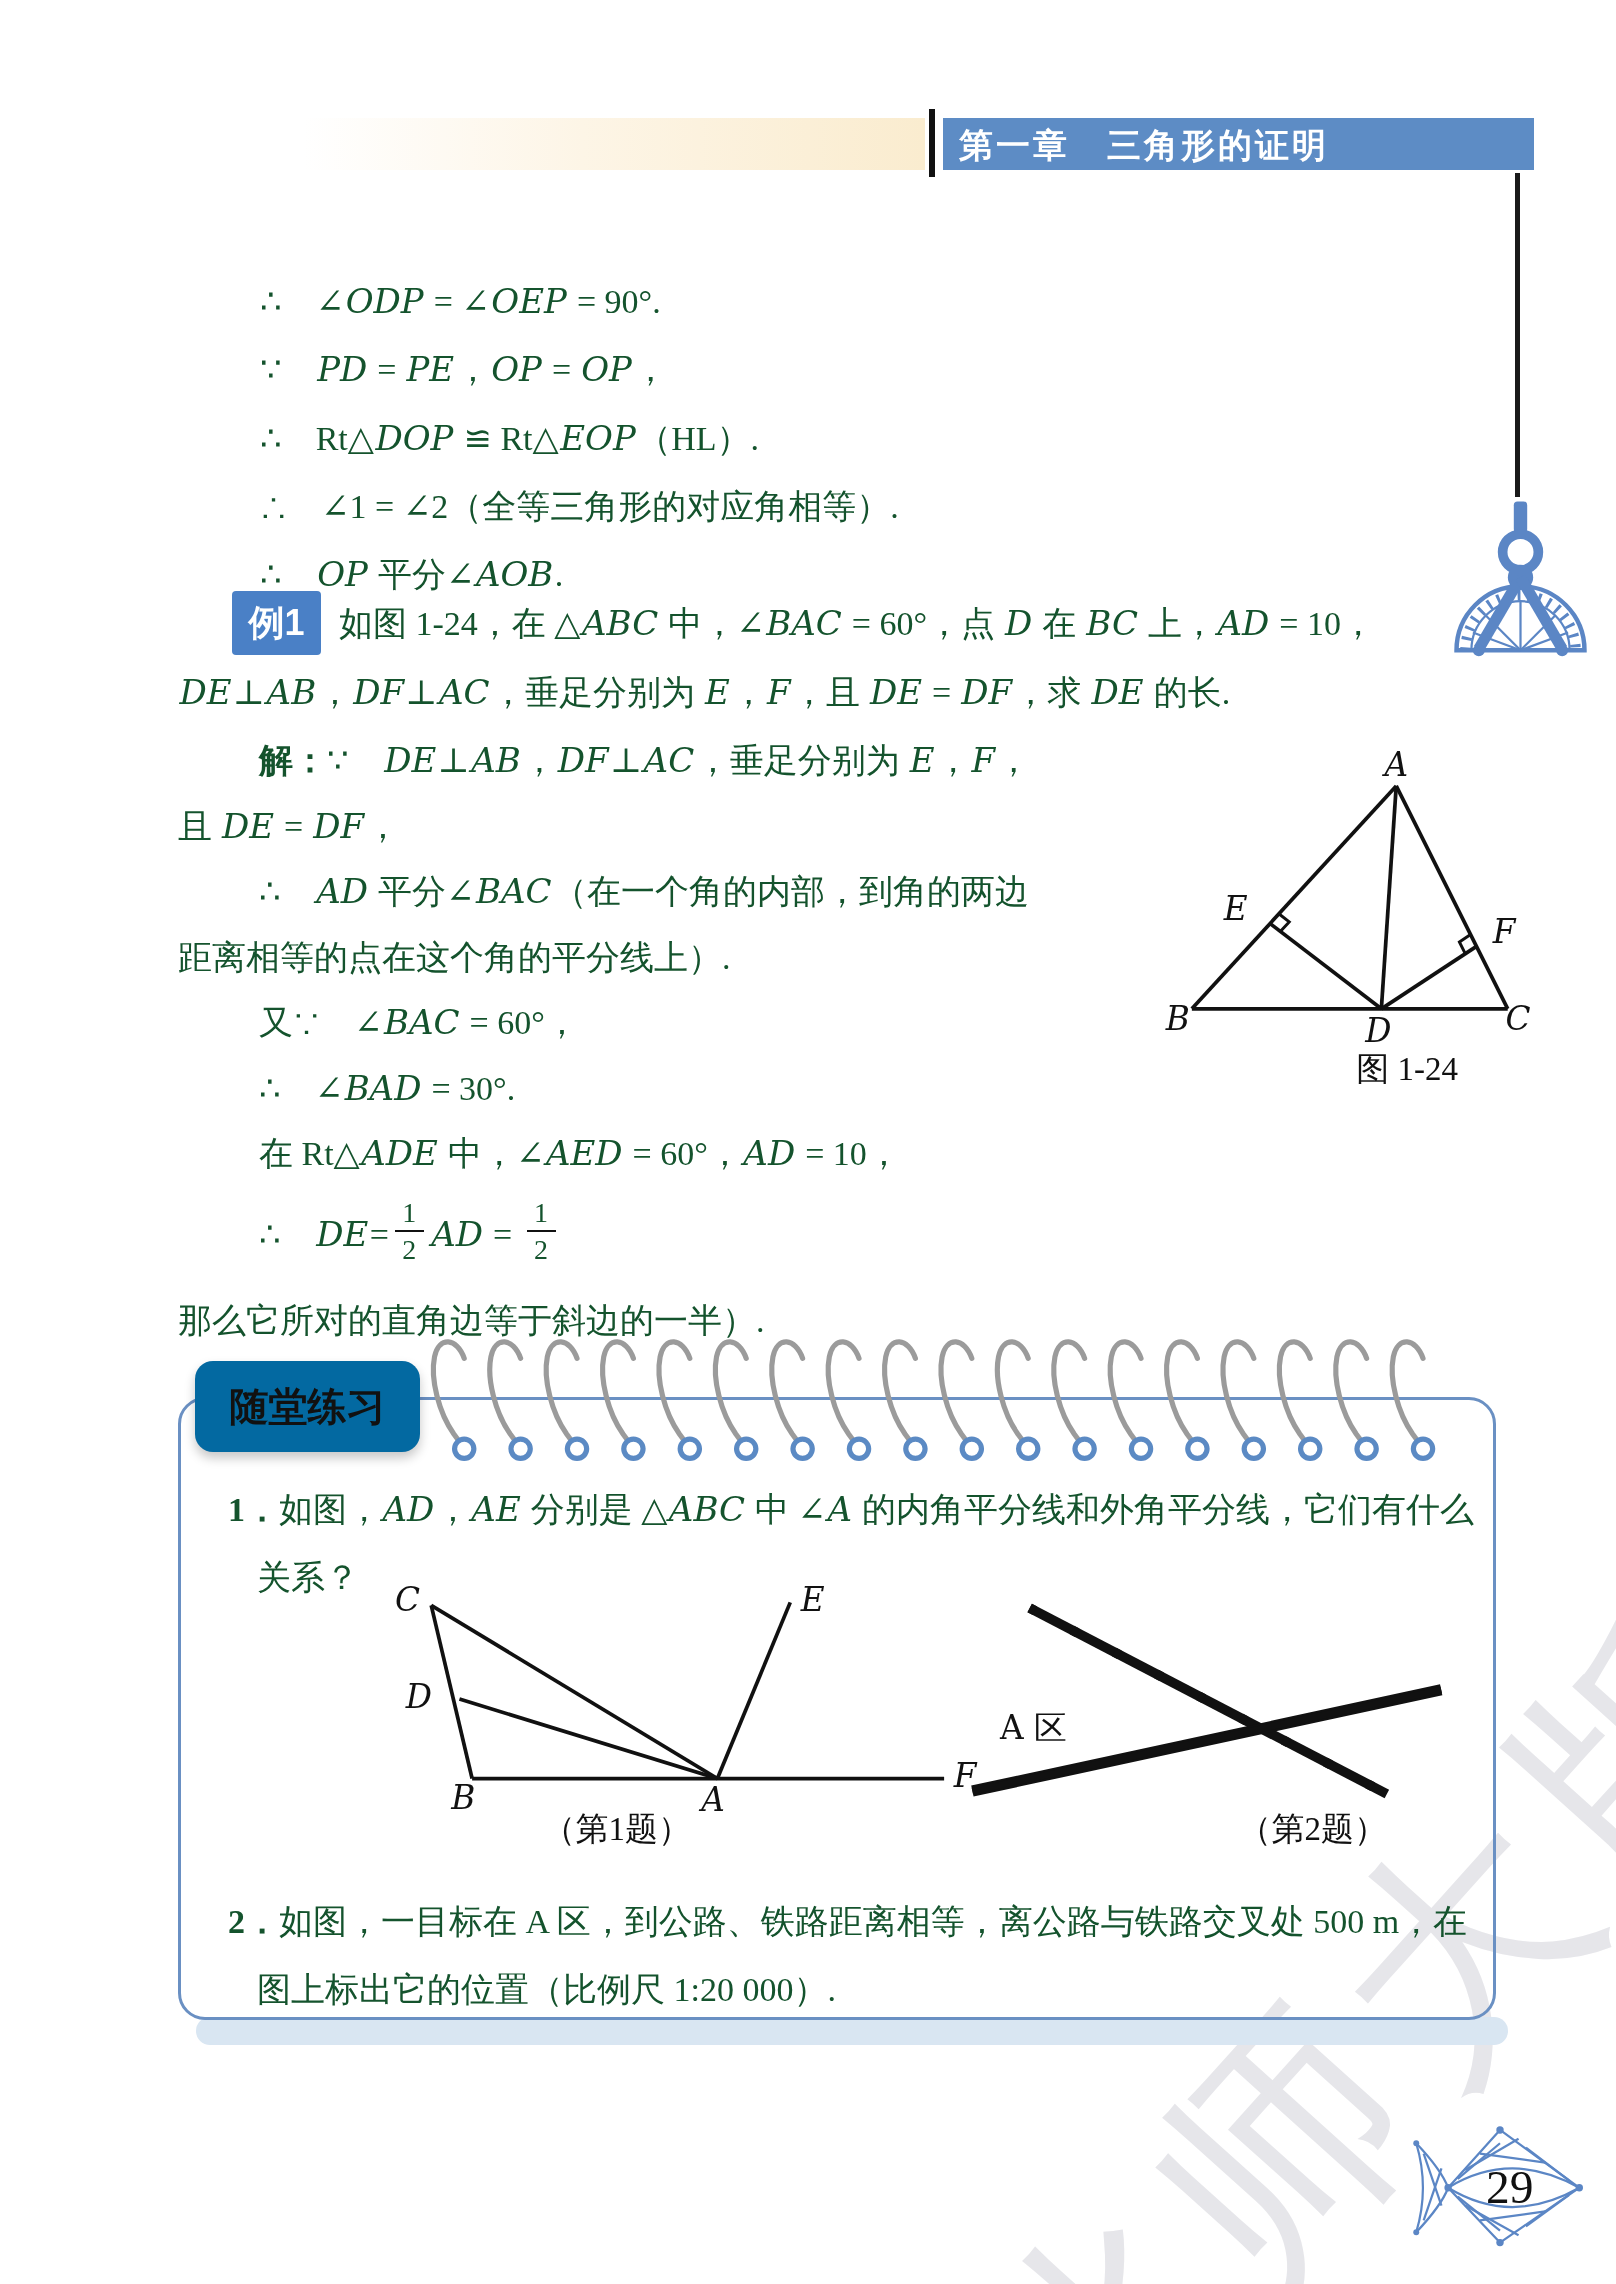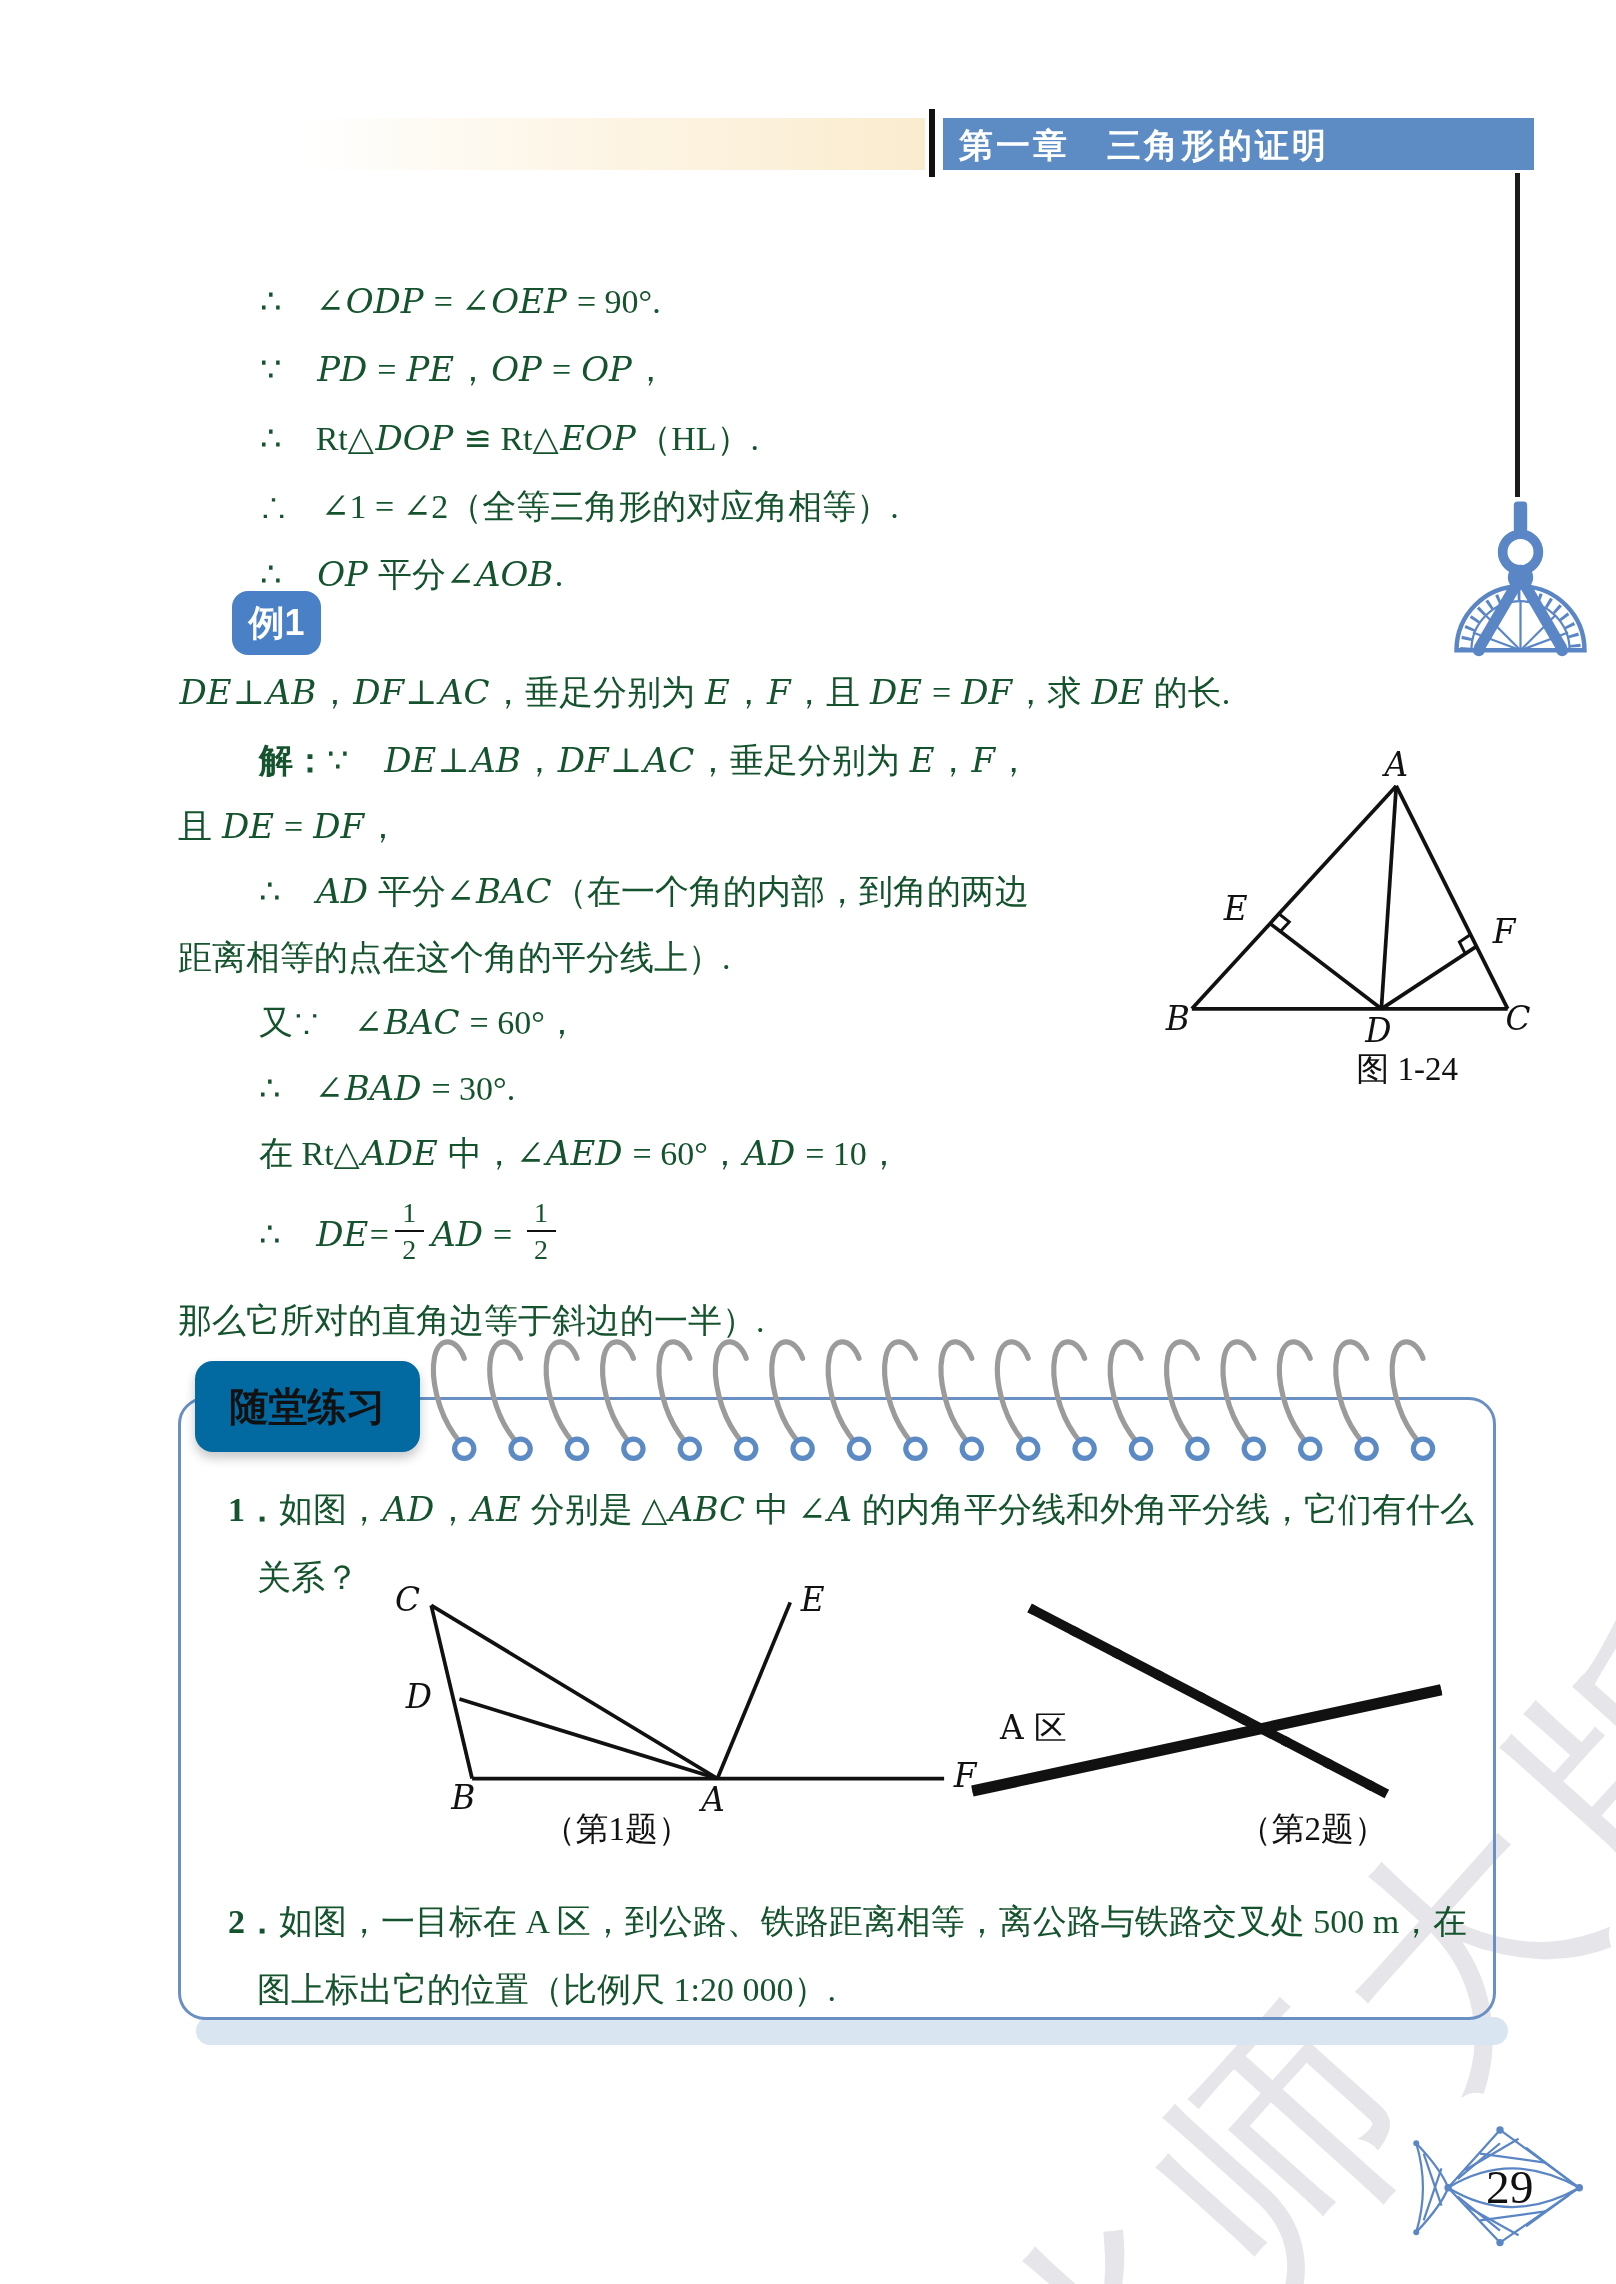--- a/index.html
+++ b/index.html
@@ -23,7 +23,7 @@
   .fn{font-size:28px;line-height:34px;padding:0 7.4px;border-bottom:2.2px solid #111;}
   .fd{font-size:28px;line-height:36px;}
   
-  #ex-badge{position:absolute;left:232px;top:591px;width:89px;height:64px;border-radius:16px;
+  #ex-badge{position:absolute;left:232px;top:591px;width:89px;height:64px;border-radius:4px;
     background:var(--badge,#4a80c6);color:#fff;font-family:"Liberation Sans","DejaVu Sans",sans-serif;
     font-weight:bold;font-size:36px;display:flex;align-items:center;justify-content:center;}
   

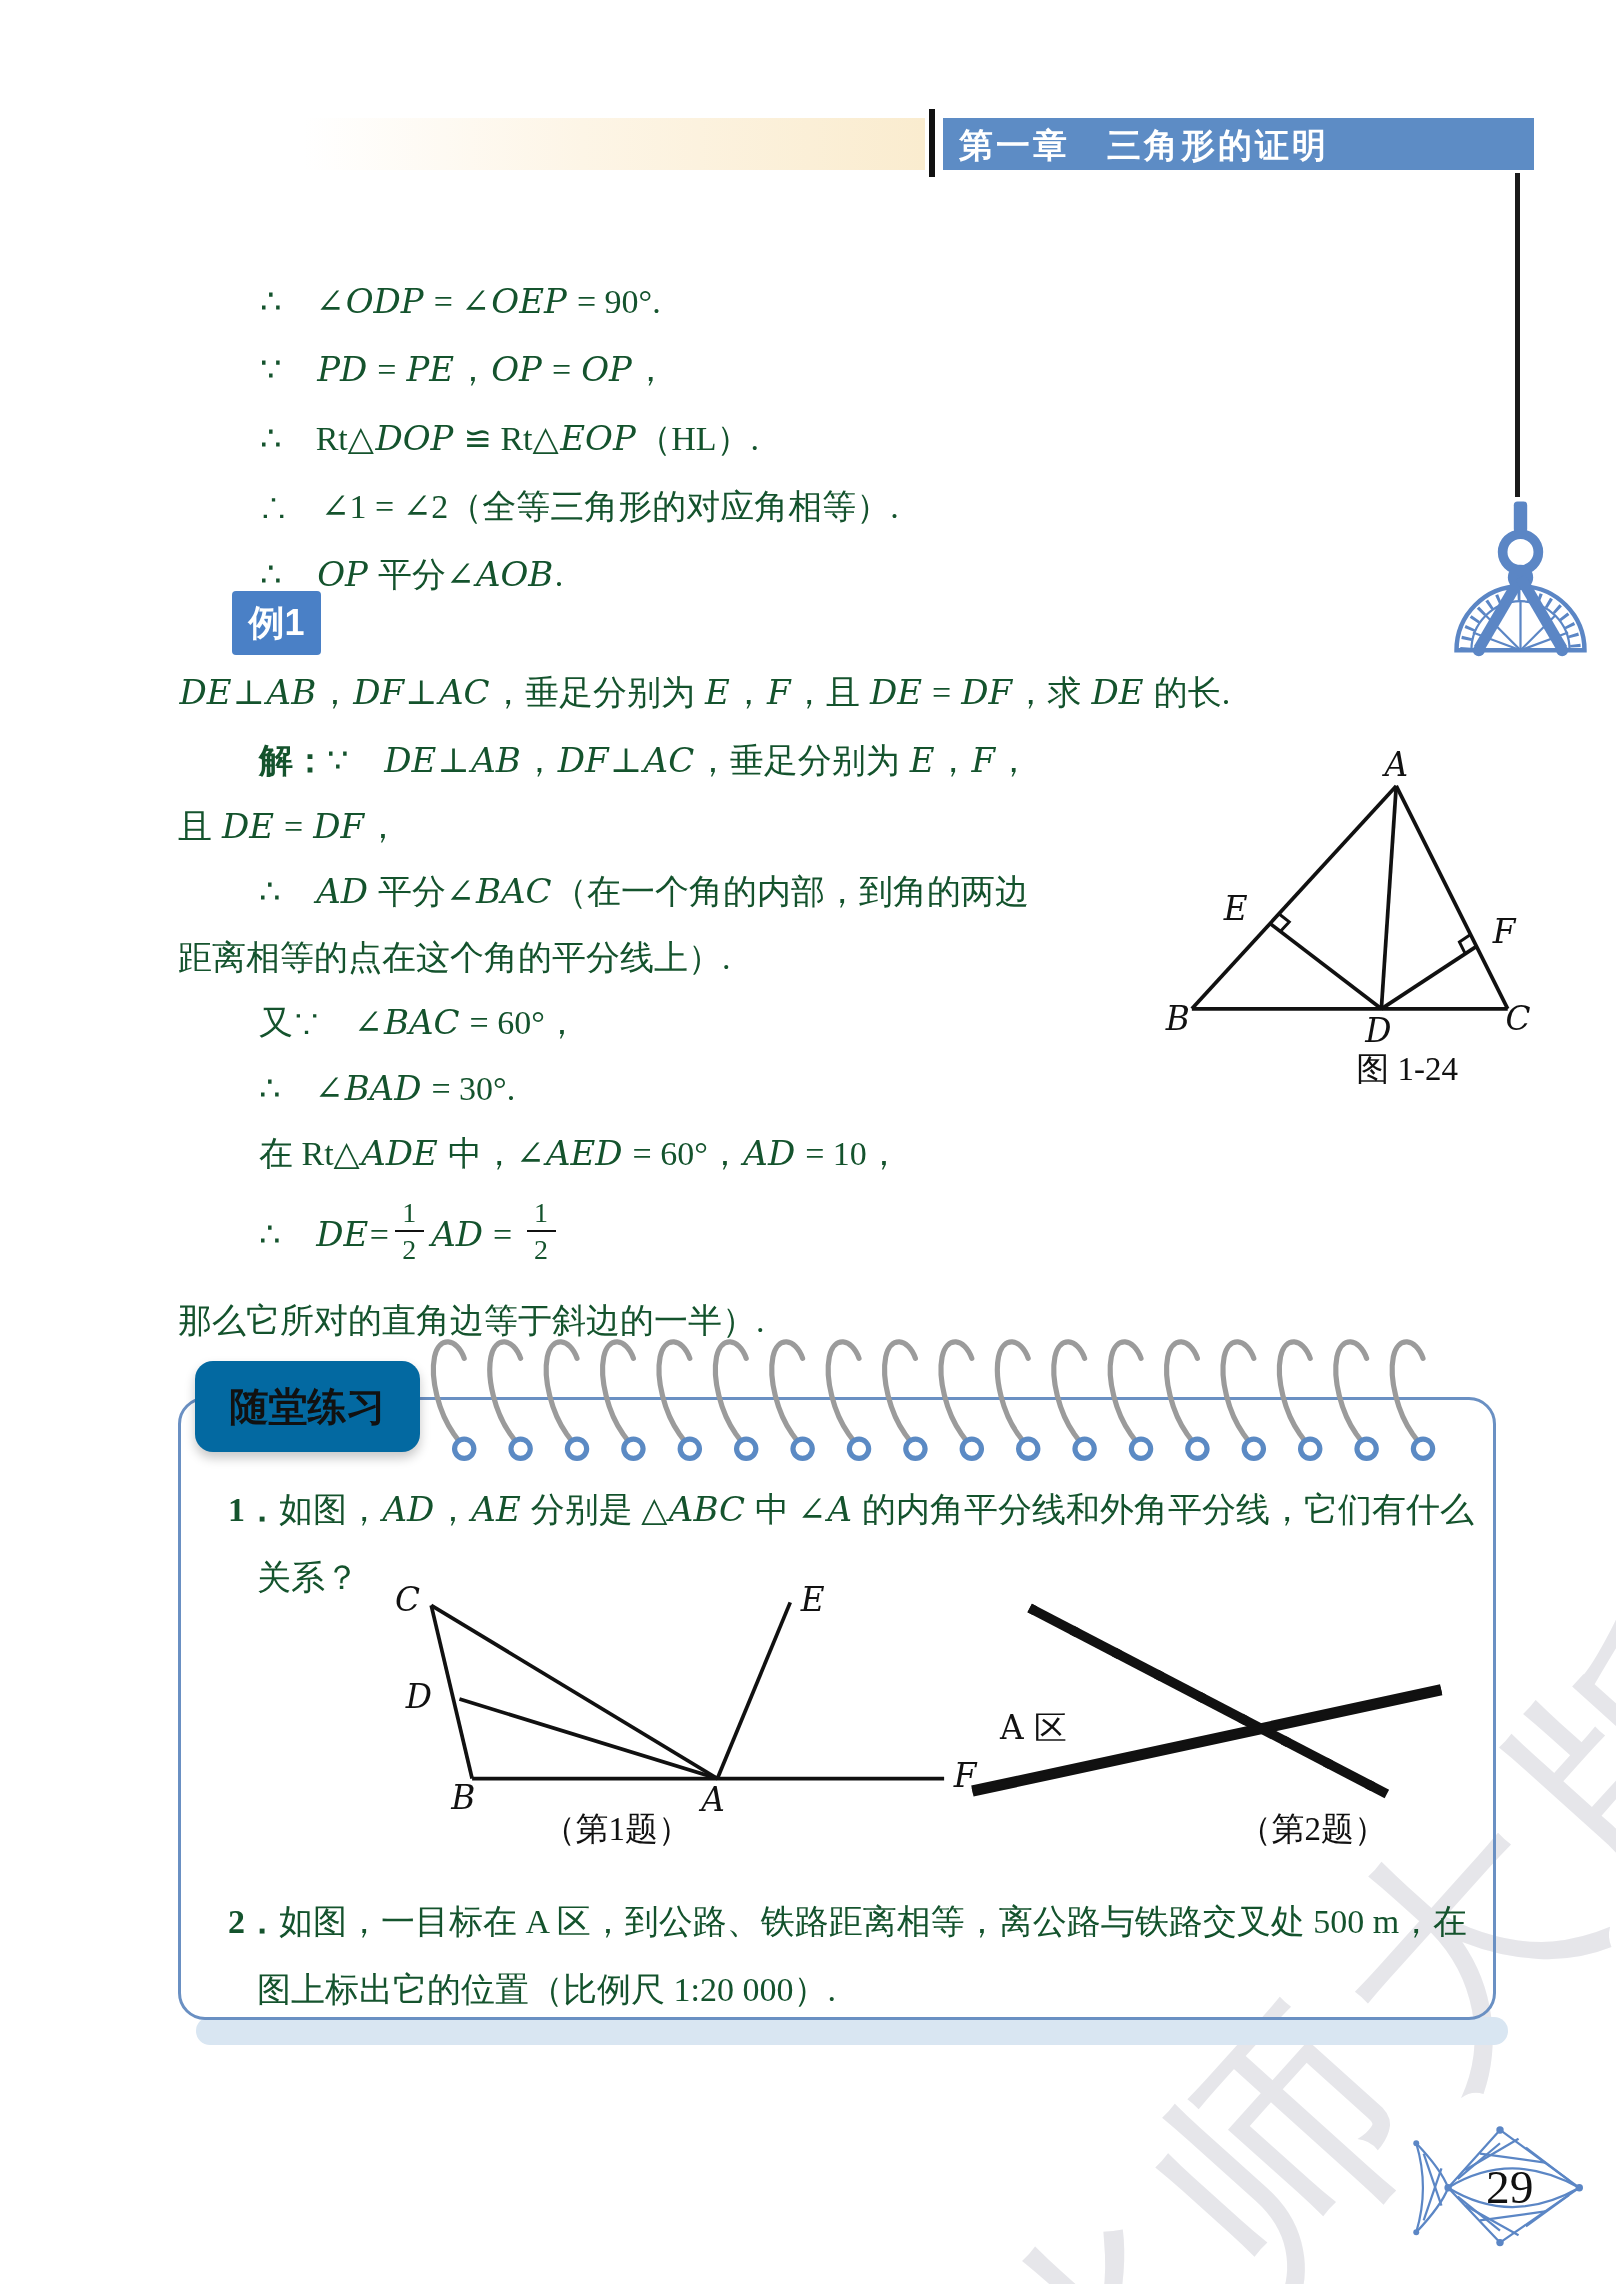--- a/index.html
+++ b/index.html
@@ -95,6 +95,7 @@
   <div class="ln" style="left:260px;top:550px"><span class="sg-u">∴　</span><span class="sg-i">OP</span><span class="sg-u"> 平分∠</span><span class="sg-i">AOB</span><span class="sg-u">.</span></div>
 
   <div id="ex-badge">例1</div>
+  <div class="ln" style="left:339px;top:599px"><span class="sg-u">如图 1-24，在 △</span><span class="sg-i">ABC</span><span class="sg-u"> 中，∠</span><span class="sg-i">BAC</span><span class="sg-u"> = 60°，点 </span><span class="sg-i">D</span><span class="sg-u"> 在 </span><span class="sg-i">BC</span><span class="sg-u"> 上，</span><span class="sg-i">AD</span><span class="sg-u"> = 10，</span></div>
   <div class="ln" style="left:178px;top:668px"><span class="sg-i">DE</span><span class="sg-u">⊥</span><span class="sg-i">AB</span><span class="sg-u">，</span><span class="sg-i">DF</span><span class="sg-u">⊥</span><span class="sg-i">AC</span><span class="sg-u">，垂足分别为 </span><span class="sg-i">E</span><span class="sg-u">，</span><span class="sg-i">F</span><span class="sg-u">，且 </span><span class="sg-i">DE</span><span class="sg-u"> = </span><span class="sg-i">DF</span><span class="sg-u">，求 </span><span class="sg-i">DE</span><span class="sg-u"> 的长.</span></div>
   <div class="ln" style="left:259px;top:736px"><span class="sg-b">解：</span><span class="sg-u">∵　</span><span class="sg-i">DE</span><span class="sg-u">⊥</span><span class="sg-i">AB</span><span class="sg-u">，</span><span class="sg-i">DF</span><span class="sg-u">⊥</span><span class="sg-i">AC</span><span class="sg-u">，垂足分别为 </span><span class="sg-i">E</span><span class="sg-u">，</span><span class="sg-i">F</span><span class="sg-u">，</span></div>
   <div class="ln" style="left:178px;top:802px"><span class="sg-u">且 </span><span class="sg-i">DE</span><span class="sg-u"> = </span><span class="sg-i">DF</span><span class="sg-u">，</span></div>

